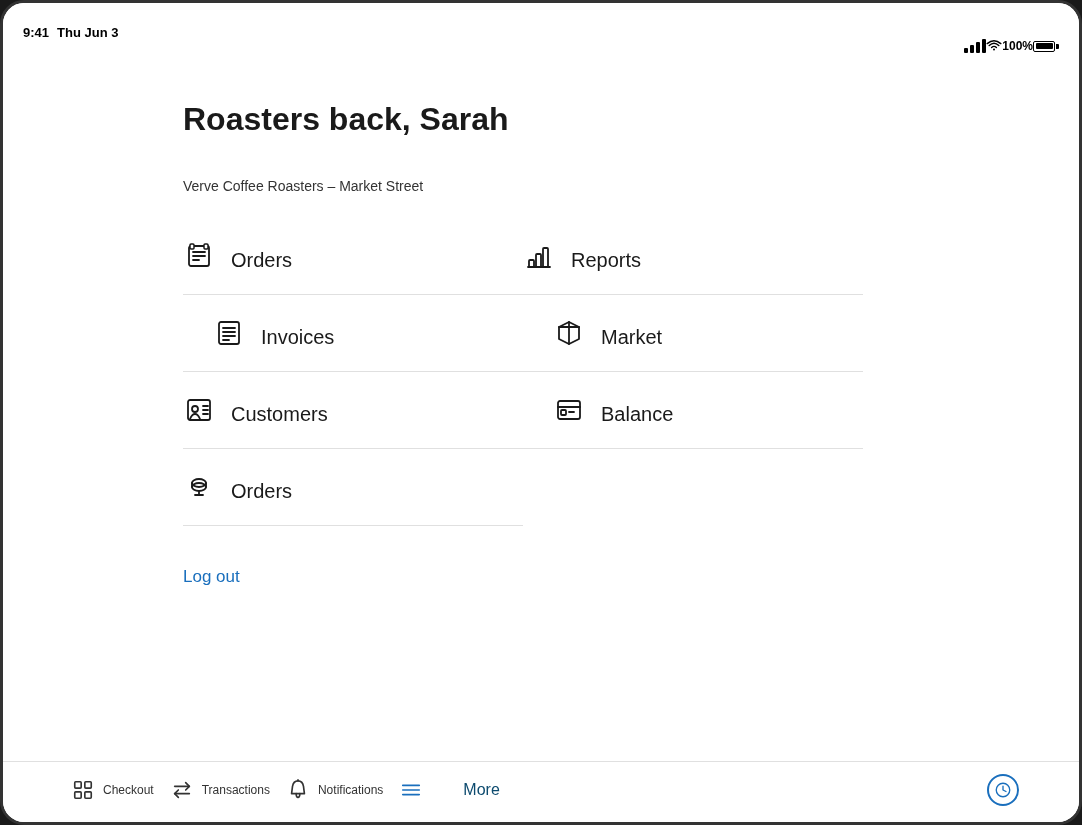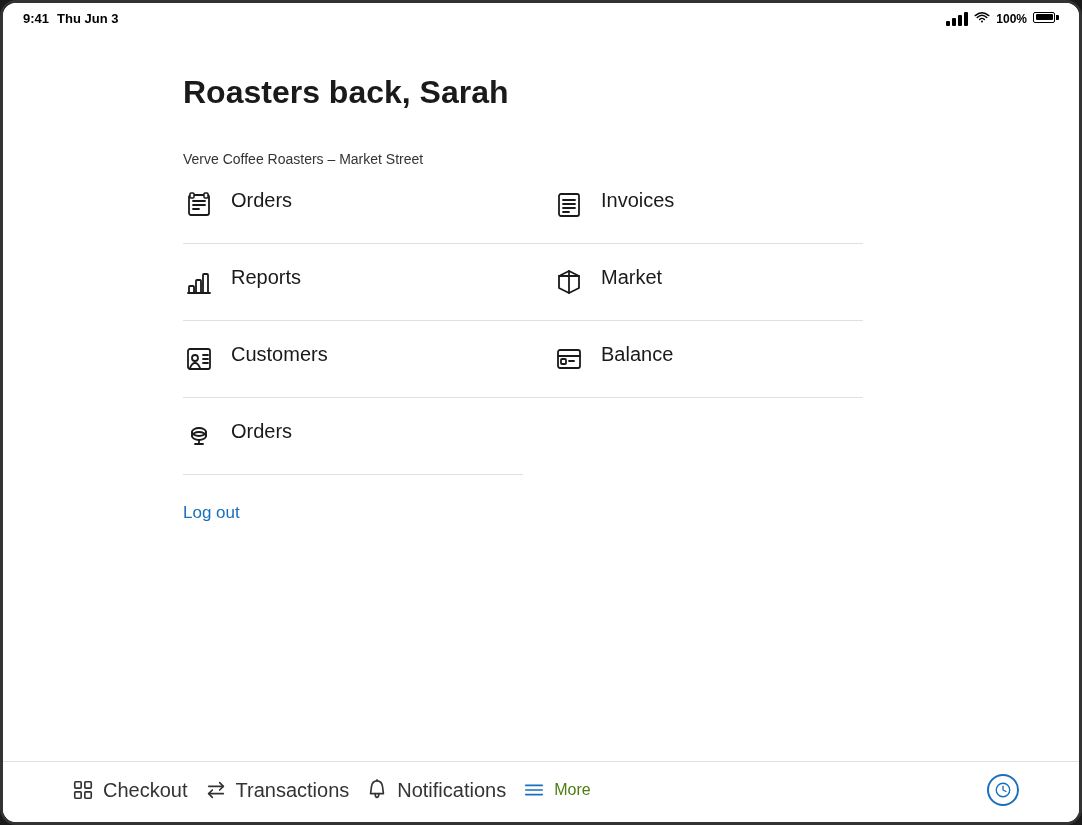--- a/index.html
+++ b/index.html
@@ -17,7 +17,7 @@
       width: 1082px;
       height: 825px;
       background: #fff;
-      border-radius: 16px;
+      border-radius: 24px;
       overflow: hidden;
       display: flex;
       flex-direction: column;

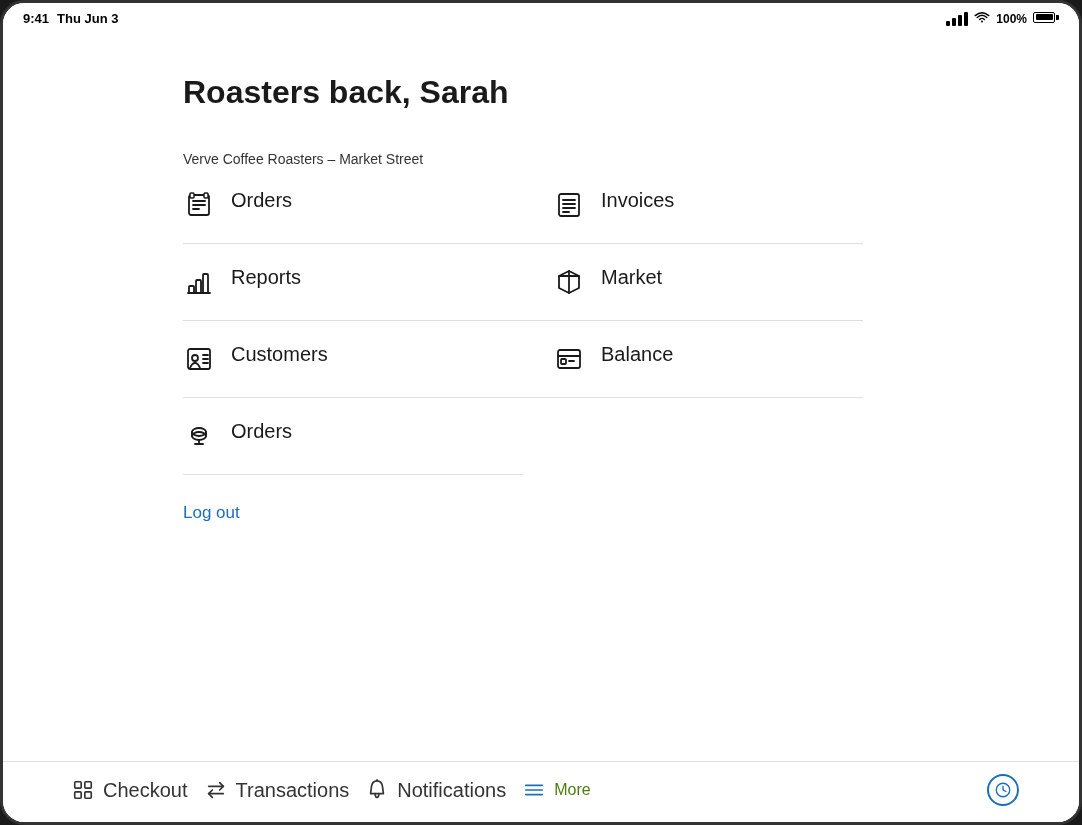--- a/index.html
+++ b/index.html
@@ -43,8 +43,8 @@
 
     .status-icons {
       display: flex;
-      align-items: flex-start;
-      gap: 6px;
+      align-items: center;
+      margin-top: 28px;
     }
 
     .signal-bars {

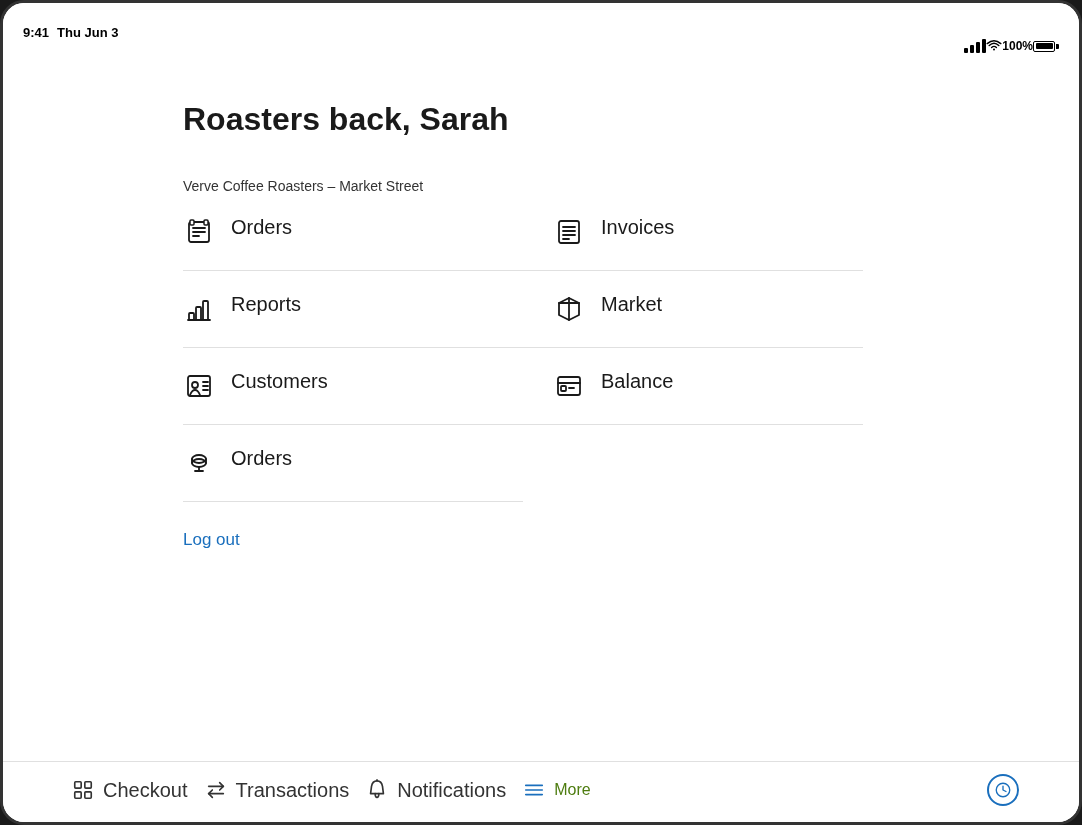--- a/index.html
+++ b/index.html
@@ -113,6 +113,7 @@
     .location-label {
       font-size: 14px;
       color: #333;
+      margin-bottom: 24px;
     }
 
     

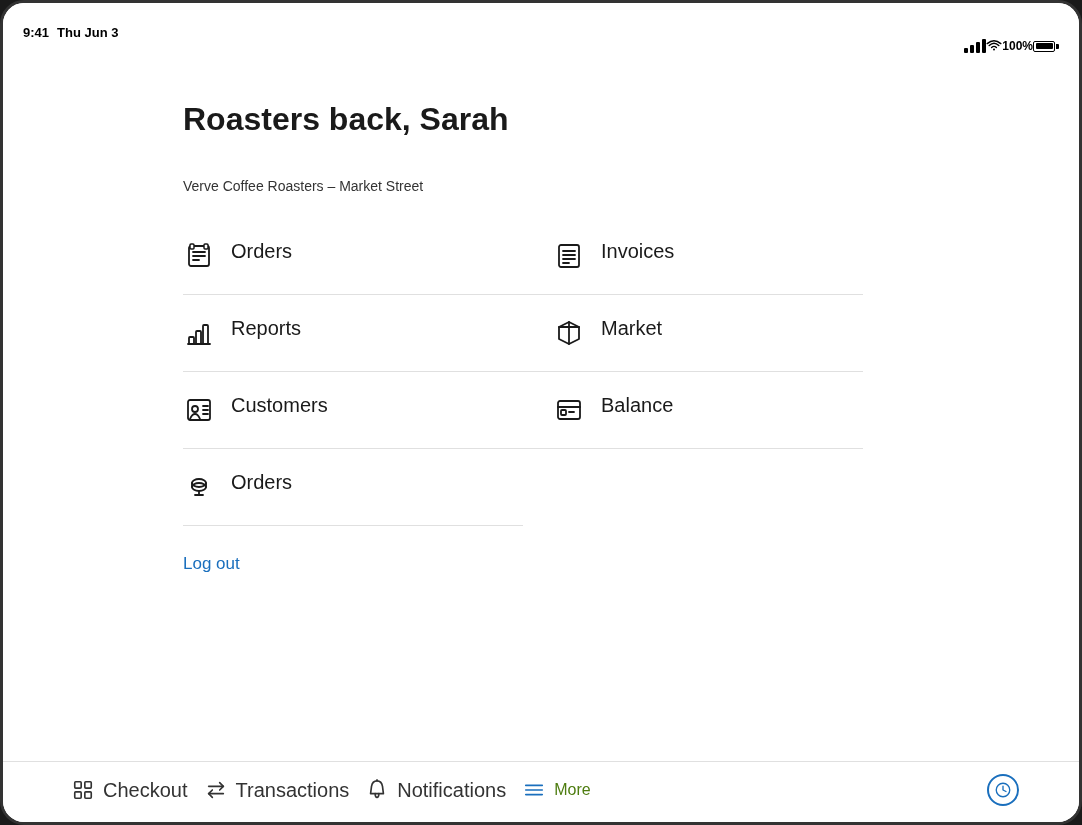--- a/index.html
+++ b/index.html
@@ -126,7 +126,7 @@
 
     .menu-item {
       display: flex;
-      align-items: flex-start;
+      align-items: flex-end;
       gap: 16px;
       padding: 22px 0;
       border-bottom: 1px solid #e0e0e0;

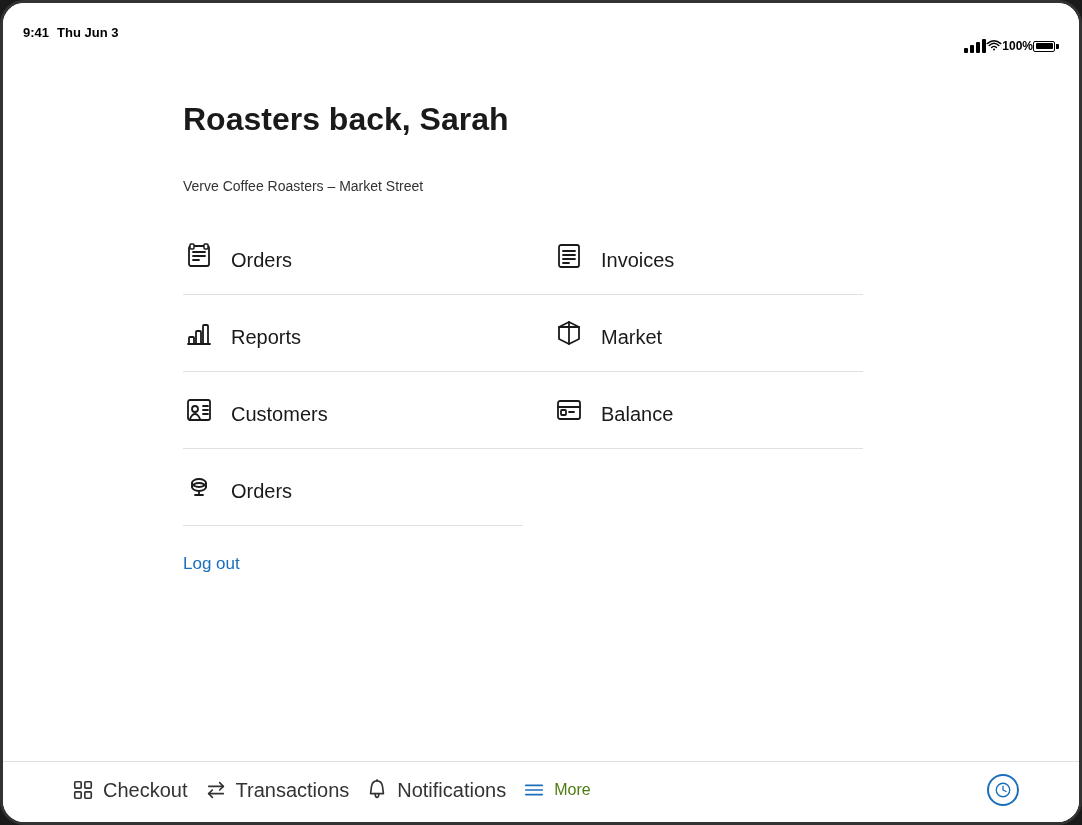--- a/index.html
+++ b/index.html
@@ -291,6 +291,18 @@
         <span class="menu-label">Orders</span>
       </div>
 
+      <div class="menu-item menu-item-left">
+        <div class="menu-icon">
+          <svg viewBox="0 0 28 28" fill="none" stroke="#1a1a1a" stroke-width="1.8" stroke-linecap="round" stroke-linejoin="round">
+            <rect x="4" y="18" width="5" height="7" rx="1"></rect>
+            <rect x="11" y="12" width="5" height="13" rx="1"></rect>
+            <rect x="18" y="6" width="5" height="19" rx="1"></rect>
+            <line x1="3" y1="25" x2="25" y2="25"></line>
+          </svg>
+        </div>
+        <span class="menu-label">Reports</span>
+      </div>
+
       <div class="menu-item menu-item-right">
         <div class="menu-icon">
           <svg viewBox="0 0 28 28" fill="none" stroke="#1a1a1a" stroke-width="1.8" stroke-linecap="round" stroke-linejoin="round">
@@ -302,18 +314,6 @@
           </svg>
         </div>
         <span class="menu-label">Invoices</span>
-      </div>
-
-      <div class="menu-item menu-item-left">
-        <div class="menu-icon">
-          <svg viewBox="0 0 28 28" fill="none" stroke="#1a1a1a" stroke-width="1.8" stroke-linecap="round" stroke-linejoin="round">
-            <rect x="4" y="18" width="5" height="7" rx="1"></rect>
-            <rect x="11" y="12" width="5" height="13" rx="1"></rect>
-            <rect x="18" y="6" width="5" height="19" rx="1"></rect>
-            <line x1="3" y1="25" x2="25" y2="25"></line>
-          </svg>
-        </div>
-        <span class="menu-label">Reports</span>
       </div>
 
       <div class="menu-item menu-item-right">

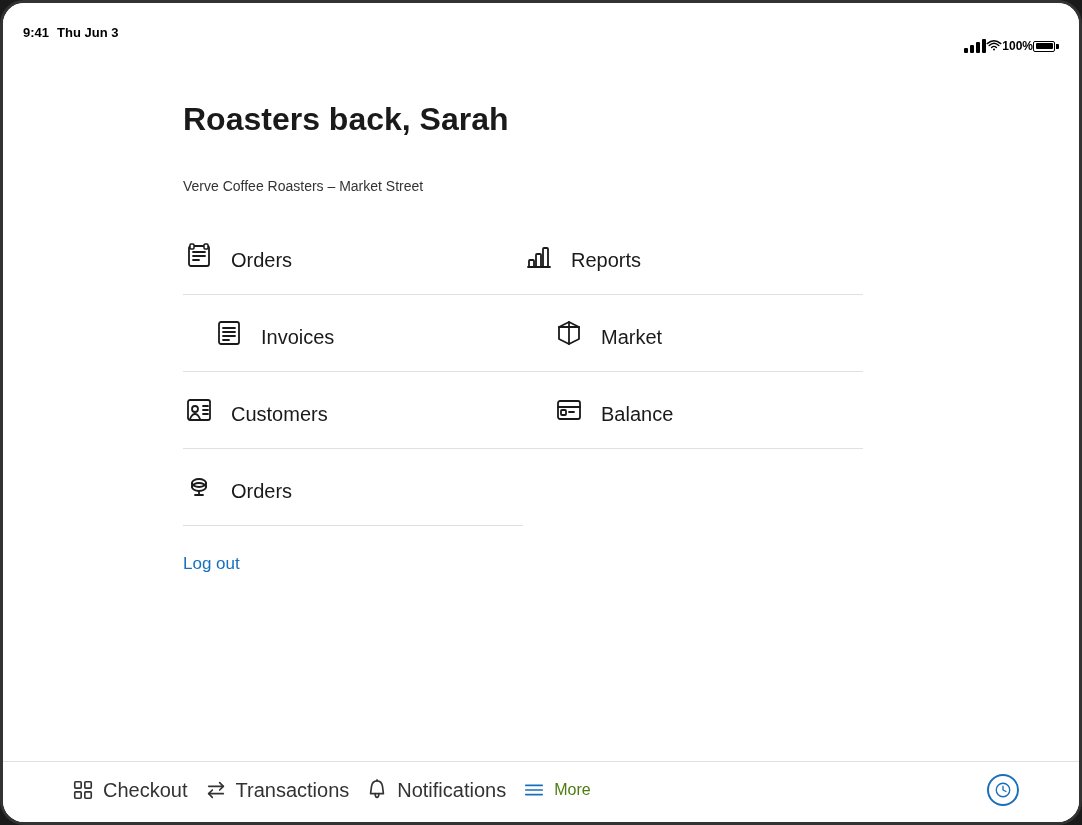--- a/index.html
+++ b/index.html
@@ -164,7 +164,7 @@
 
     
     .logout-btn {
-      margin-top: 20px;
+      margin-top: 33px;
       background: none;
       border: none;
       font-size: 17px;

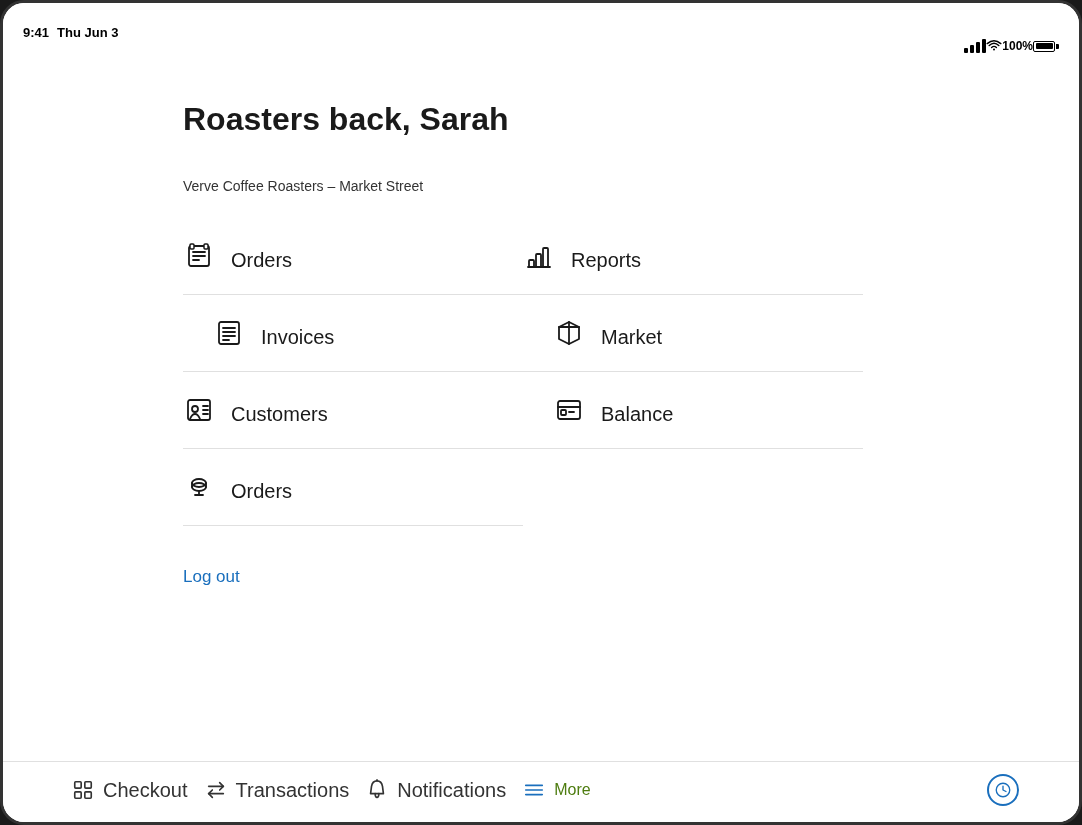--- a/index.html
+++ b/index.html
@@ -194,7 +194,7 @@
     }
 
     .tab-item-label {
-      font-size: 20px;
+      font-size: 12px;
       color: #333;
       font-weight: 400;
     }

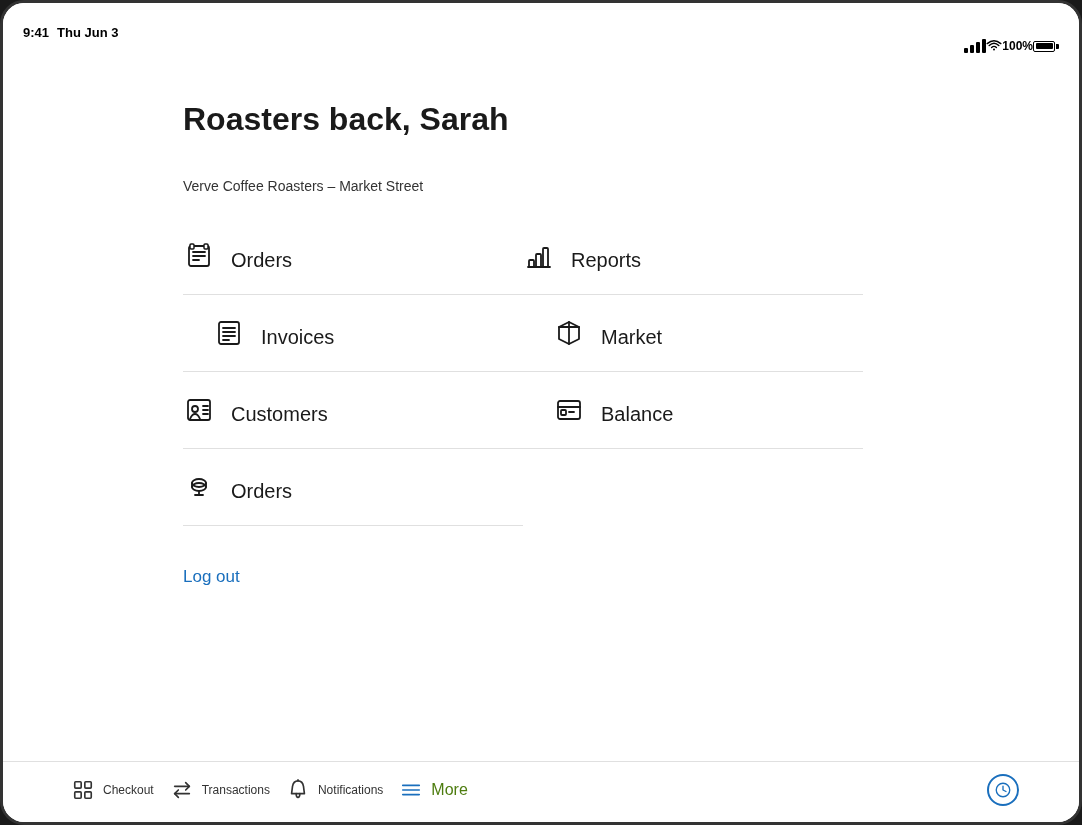--- a/index.html
+++ b/index.html
@@ -201,8 +201,9 @@
 
     .tab-item-label-blue {
       font-size: 16px;
-      color: #4d7c0f;
+      color: #0c4a6e;
       font-weight: 500;
+      margin-left: 32px;
     }
 
     .tab-icon {

